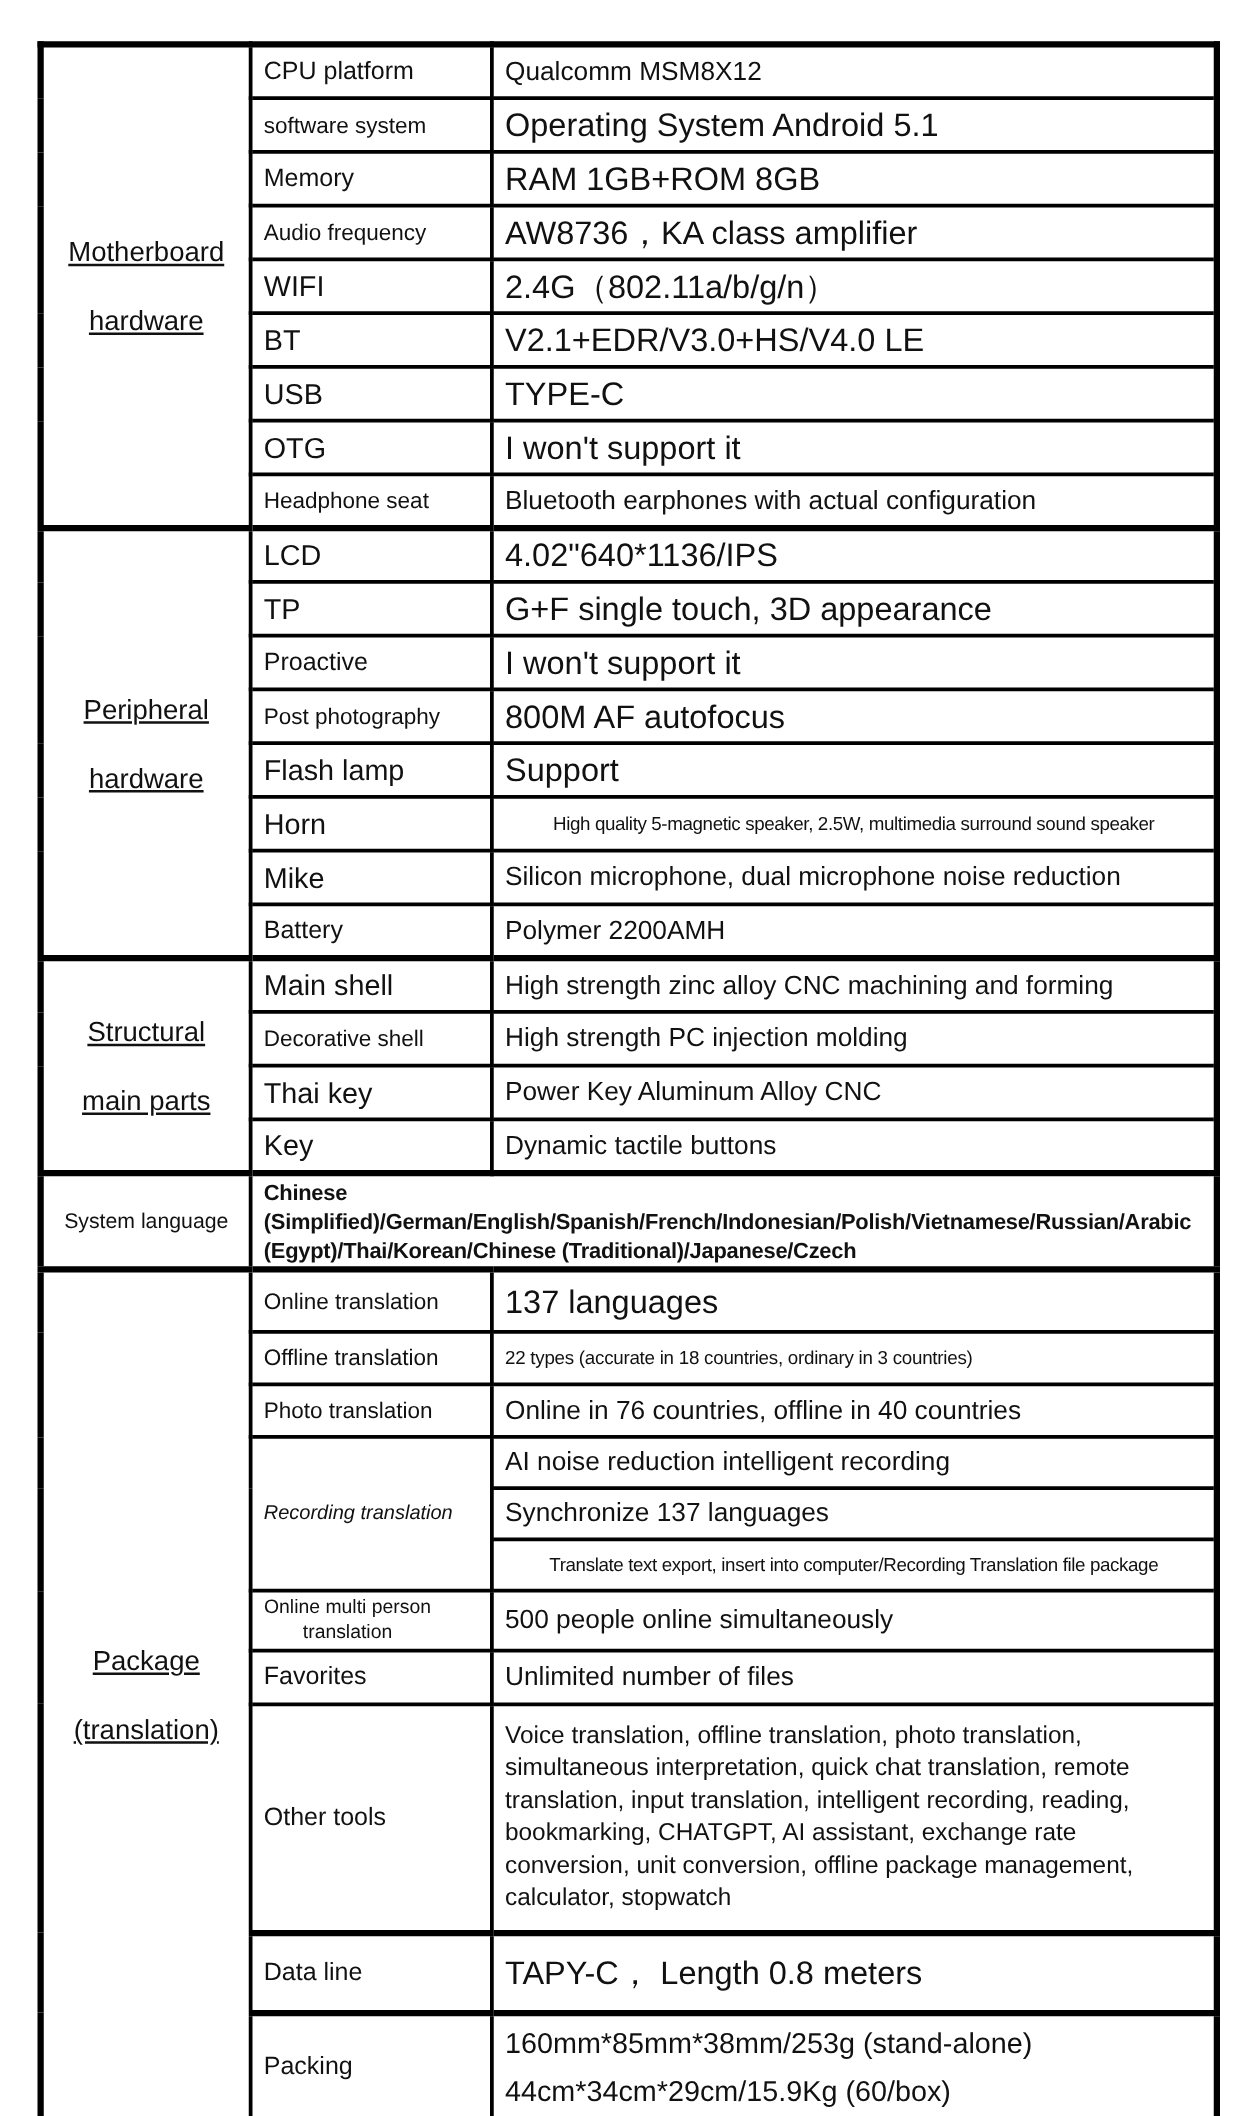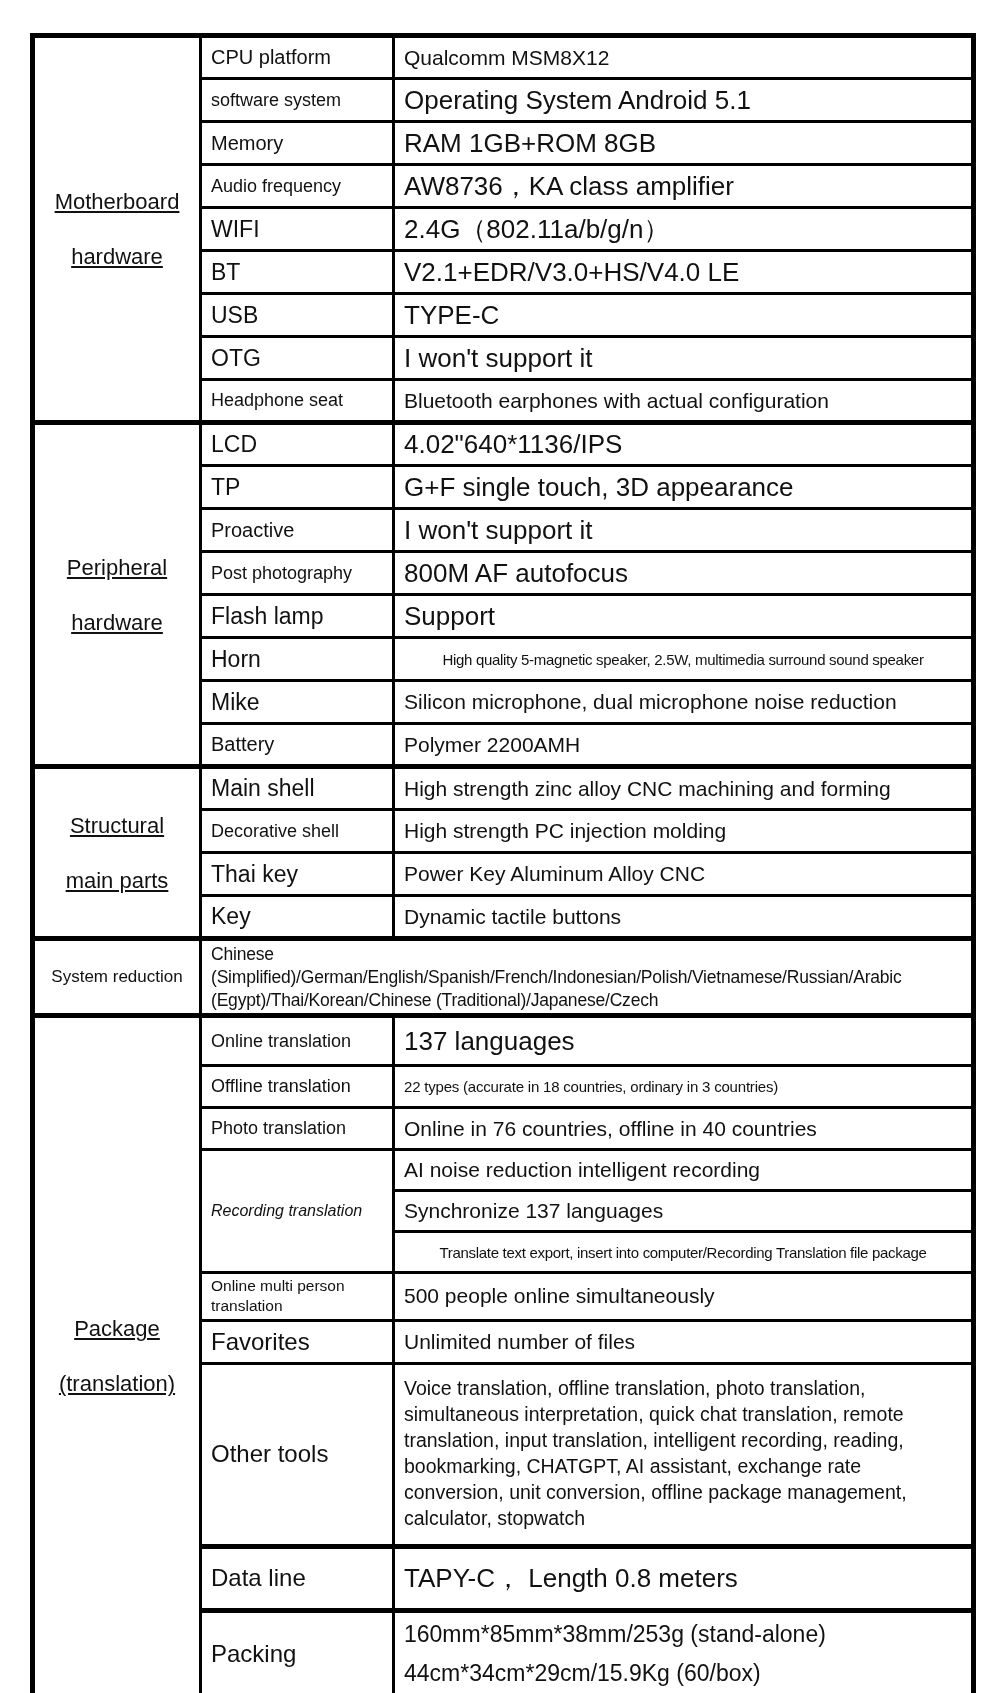--- a/index.html
+++ b/index.html
@@ -41,7 +41,7 @@
   .v-lg{font-size:21px}
   .v-md{font-size:15px;letter-spacing:-0.2px}
   .v-sm{font-size:15px;letter-spacing:-0.3px;white-space:nowrap;text-align:center;}
-  .v-2l{font-size:17.5px;line-height:1.3;letter-spacing:-0.2px;}
+  .v-2l{font-size:17.5px;line-height:1.3;letter-spacing:-0.2px;font-weight:bold;}
   .ot{font-size:19.5px;line-height:1.33;}
   .pk{font-size:23px;line-height:1.7;}
 </style>

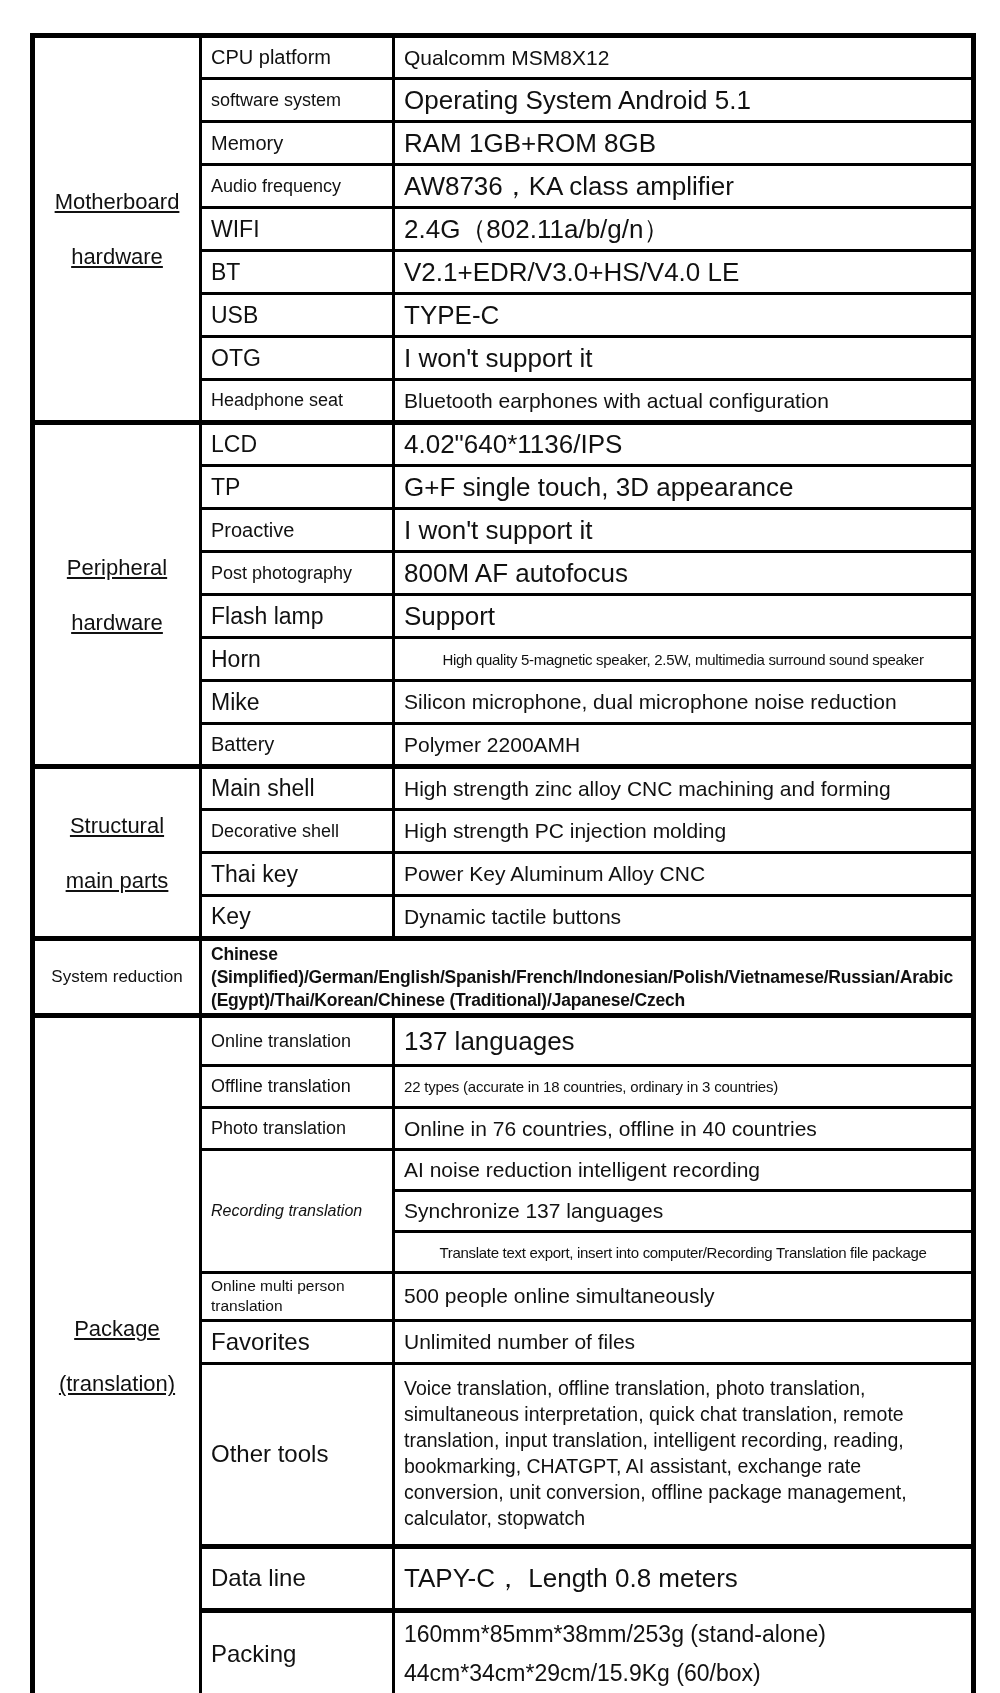--- a/index.html
+++ b/index.html
@@ -154,7 +154,7 @@
   </tr>
 
   <tr class="sec-top h44">
-    <td class="cat cat-sm">System reduction</td>
+    <td class="cat cat-sm">System language</td>
     <td class="val v-2l" colspan="2">Chinese (Simplified)/German/English/Spanish/French/Indonesian/Polish/Vietnamese/Russian/Arabic (Egypt)/Thai/Korean/Chinese (Traditional)/Japanese/Czech</td>
   </tr>
 

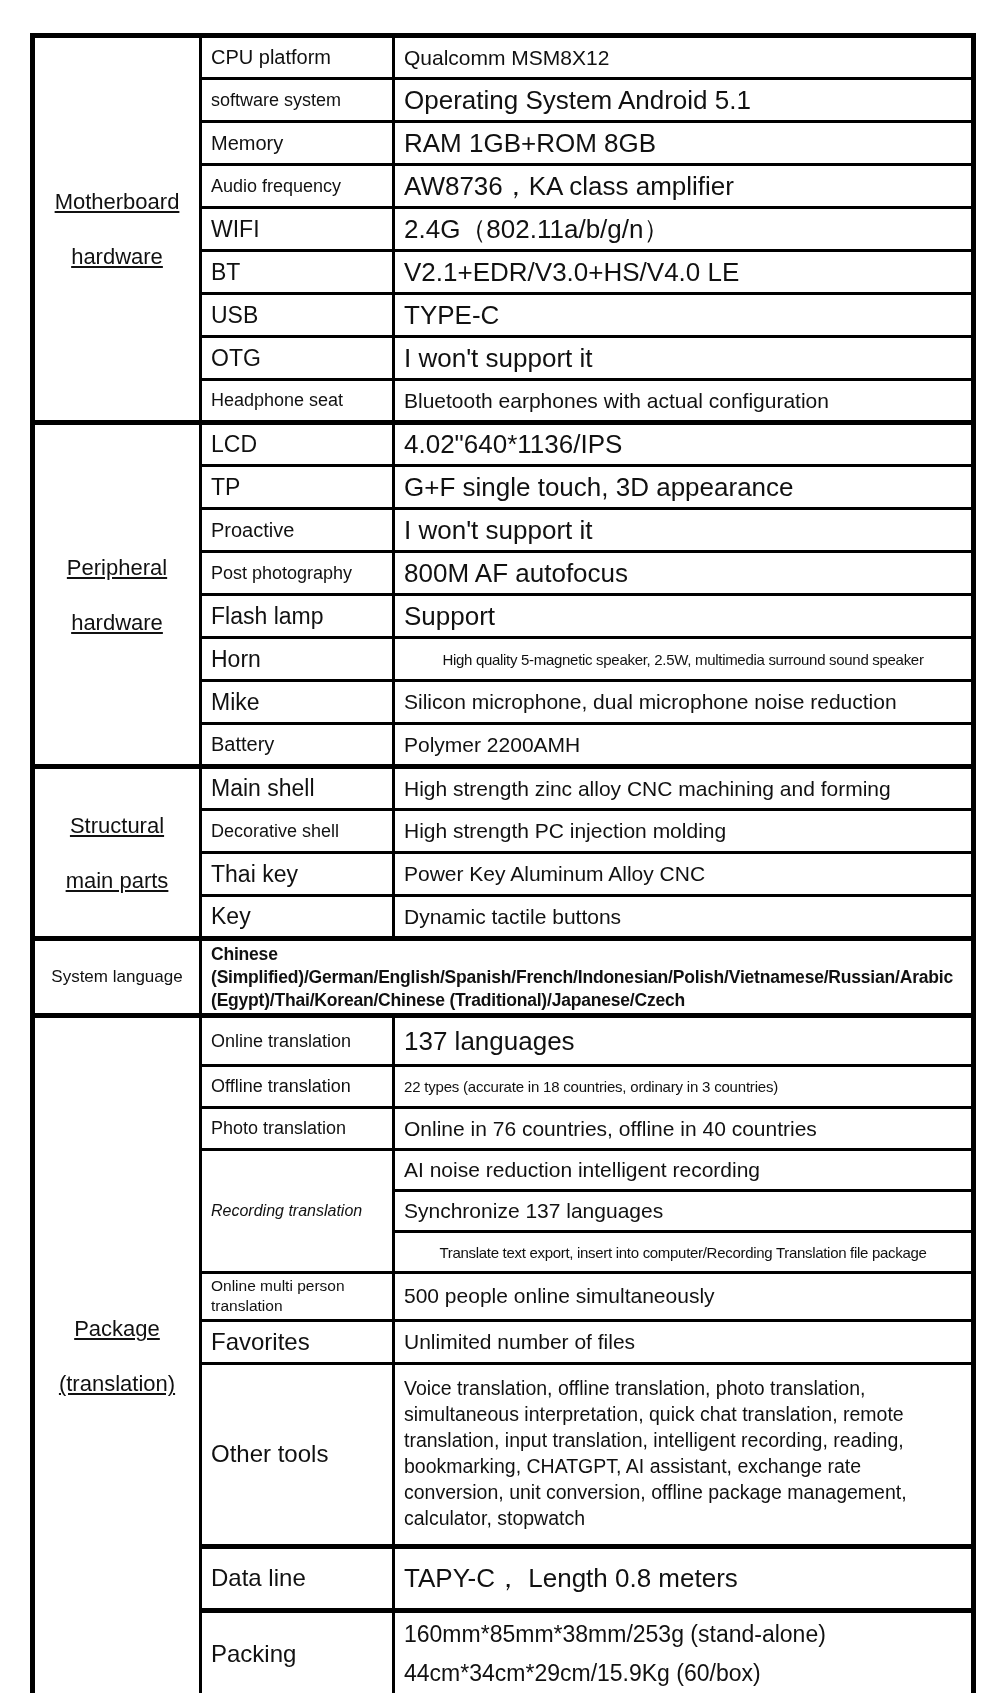--- a/index.html
+++ b/index.html
@@ -32,7 +32,7 @@
   .l-md{font-size:20px}
   .l-sm{font-size:18px}
   .l-xs{font-size:15.5px;line-height:1.3}
-  .lbl-narrow{max-width:134px;}
+  .lbl-narrow{max-width:134px;text-align:center;}
   .rec-lbl{font-size:16px;line-height:2.4;font-style:italic;}
 
   

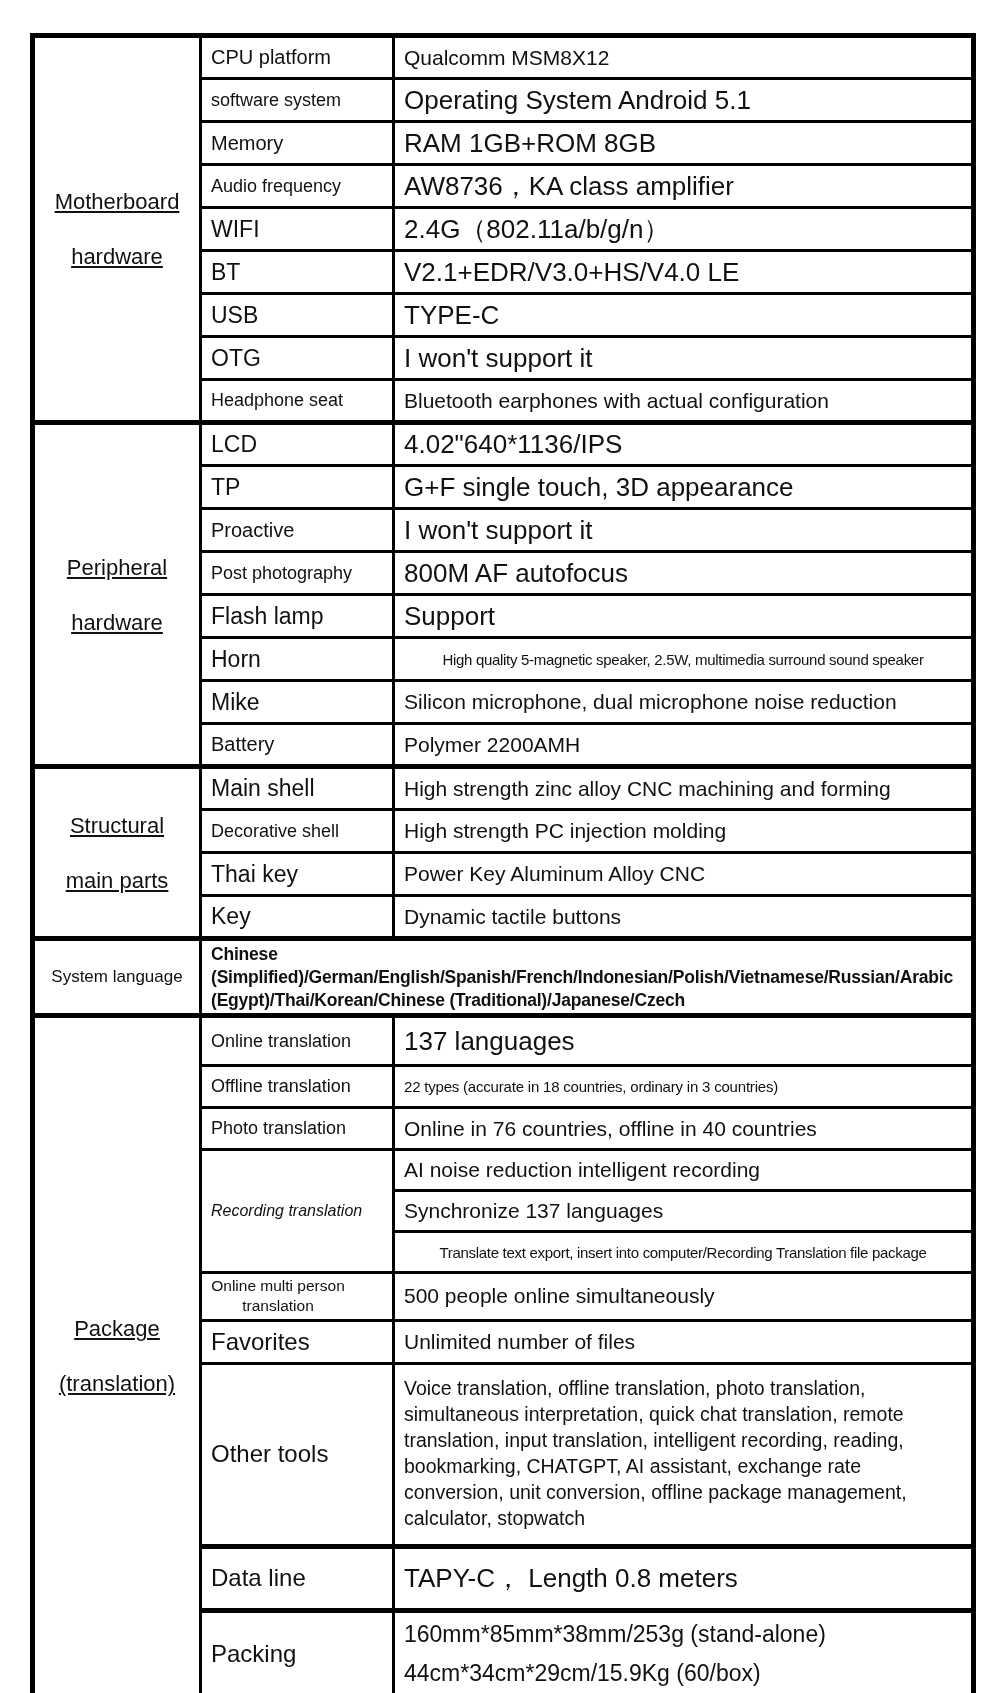--- a/index.html
+++ b/index.html
@@ -27,7 +27,7 @@
 
   
   .lbl{text-align:left;margin-left:32px;}
-  .l-xl{font-size:24px}
+  .l-xl{font-size:20px}
   .l-lg{font-size:23px}
   .l-md{font-size:20px}
   .l-sm{font-size:18px}

